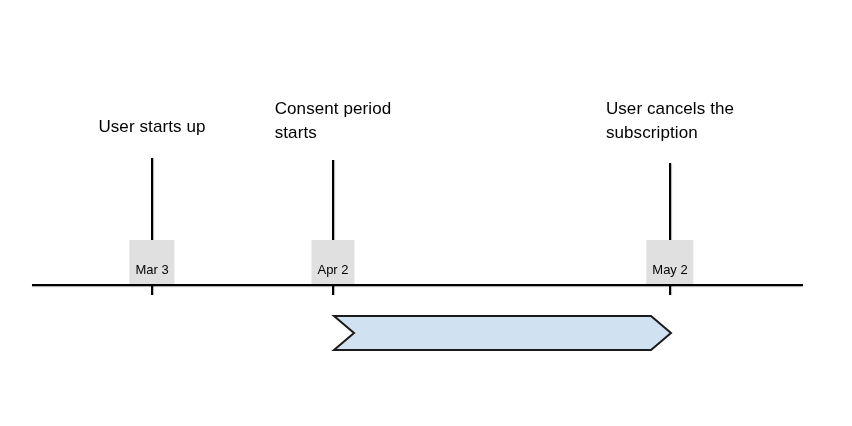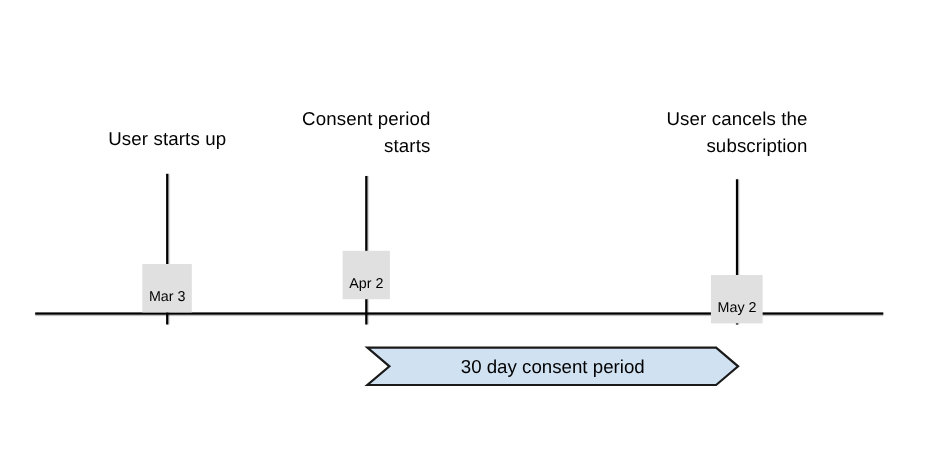--- a/index.html
+++ b/index.html
@@ -42,7 +42,7 @@
     position: absolute;
     transform: translateX(-50%);
     white-space: pre;
-    text-align: right;
+    text-align: left;
     font-size: 17px;
     line-height: 24px;
     color: #000000;

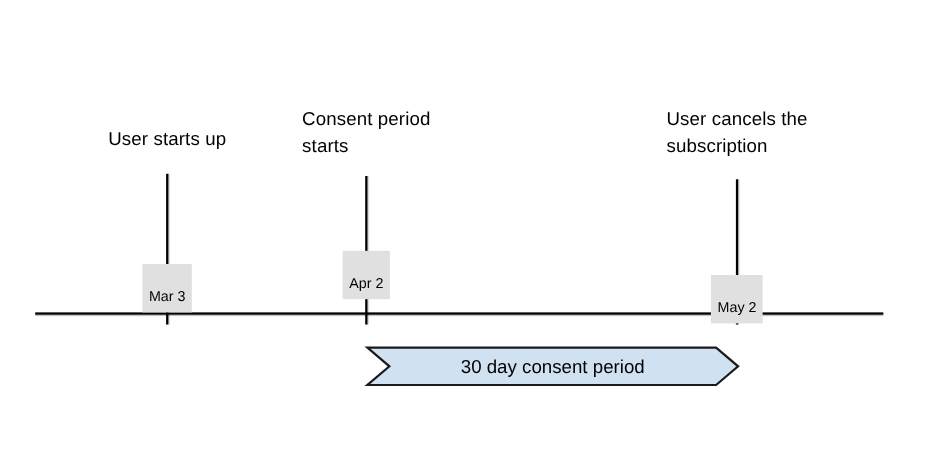--- a/index.html
+++ b/index.html
@@ -109,7 +109,7 @@
     <div class="event-title" style="top: 97px;">Consent period
 starts</div>
     <div class="event-tick" style="top: 160px; height: 135px;"></div>
-    <div class="event-date" style="top: 228px;">Apr 2</div>
+    <div class="event-date" style="top: 240px;">Apr 2</div>
   </div>
 
   <div class="event" id="event-2" style="left: 670px;">

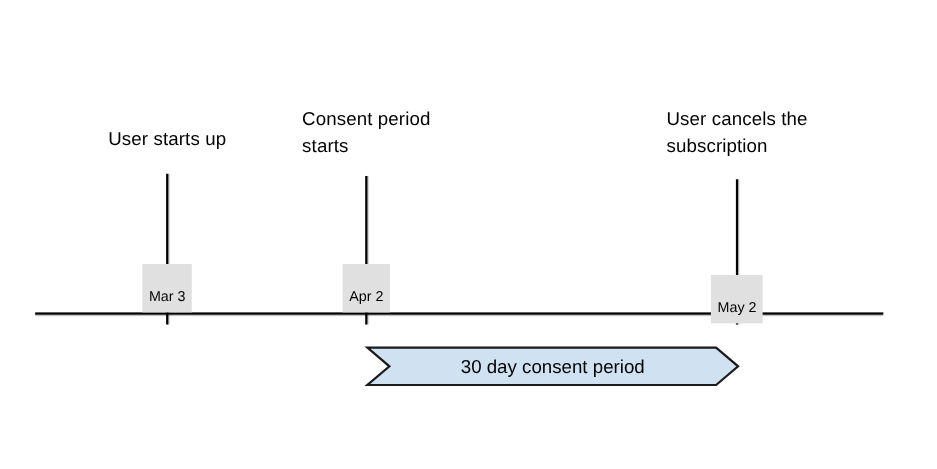--- a/index.html
+++ b/index.html
@@ -116,7 +116,7 @@
     <div class="event-title" style="top: 97px;">User cancels the
 subscription</div>
     <div class="event-tick" style="top: 163px; height: 132px;"></div>
-    <div class="event-date" style="top: 240px; margin-top: 10px;">May 2</div>
+    <div class="event-date" style="top: 240px;">May 2</div>
   </div>
 
   <div class="banner" style="left: 333px; top: 315px; width: 339px; height: 36px;">

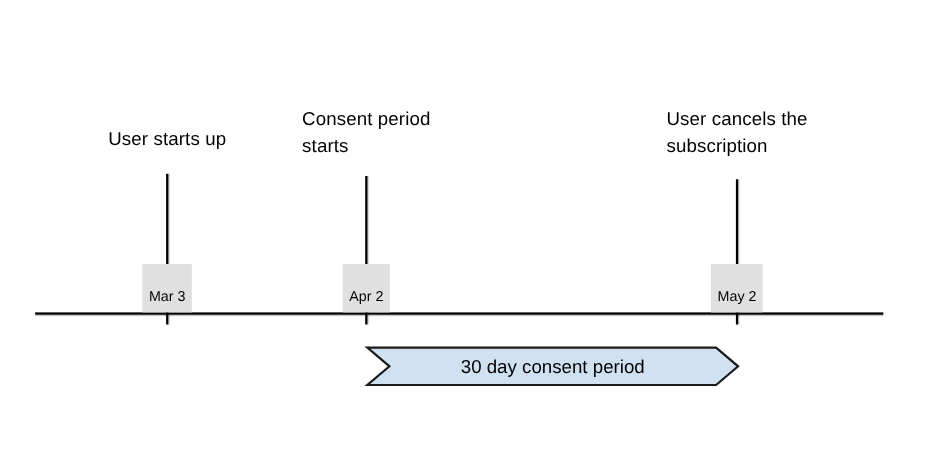--- a/index.html
+++ b/index.html
@@ -123,7 +123,6 @@
     <svg viewBox="0 0 339 36" preserveAspectRatio="none">
       <polygon id="banner-shape" points="1,1 318,1 338,18 318,35 1,35 21,18" stroke-width="2" stroke-linejoin="miter" fill="#d0e1f2" stroke="#1a1a1a"></polygon>
     </svg>
-    <div class="banner-label">30 day consent period</div>
   </div>
 
 </div>

